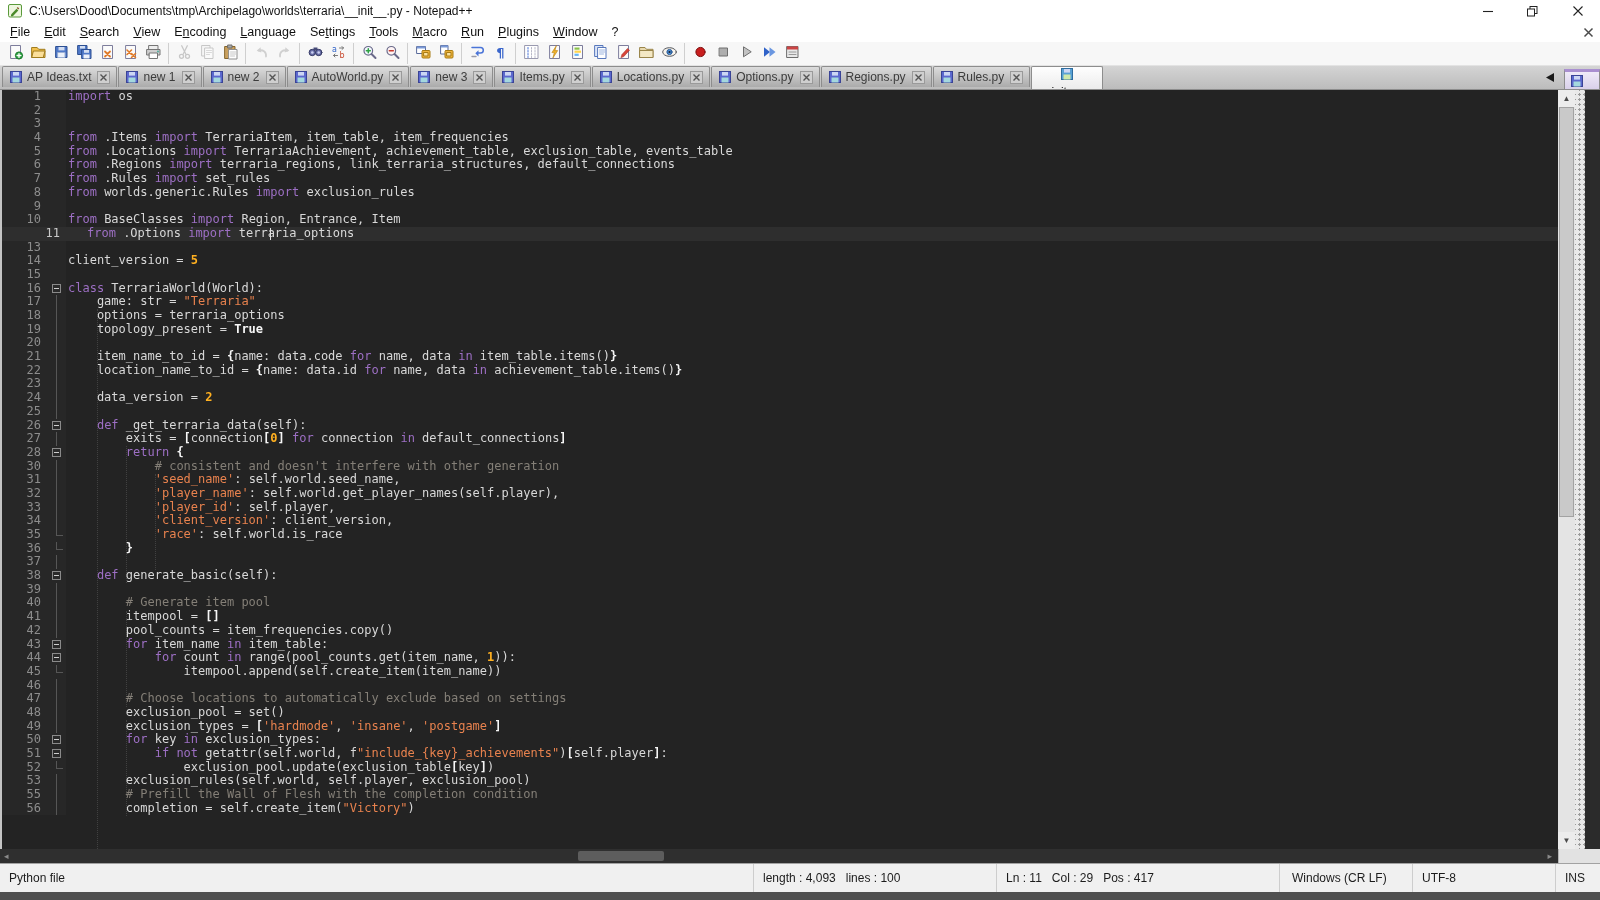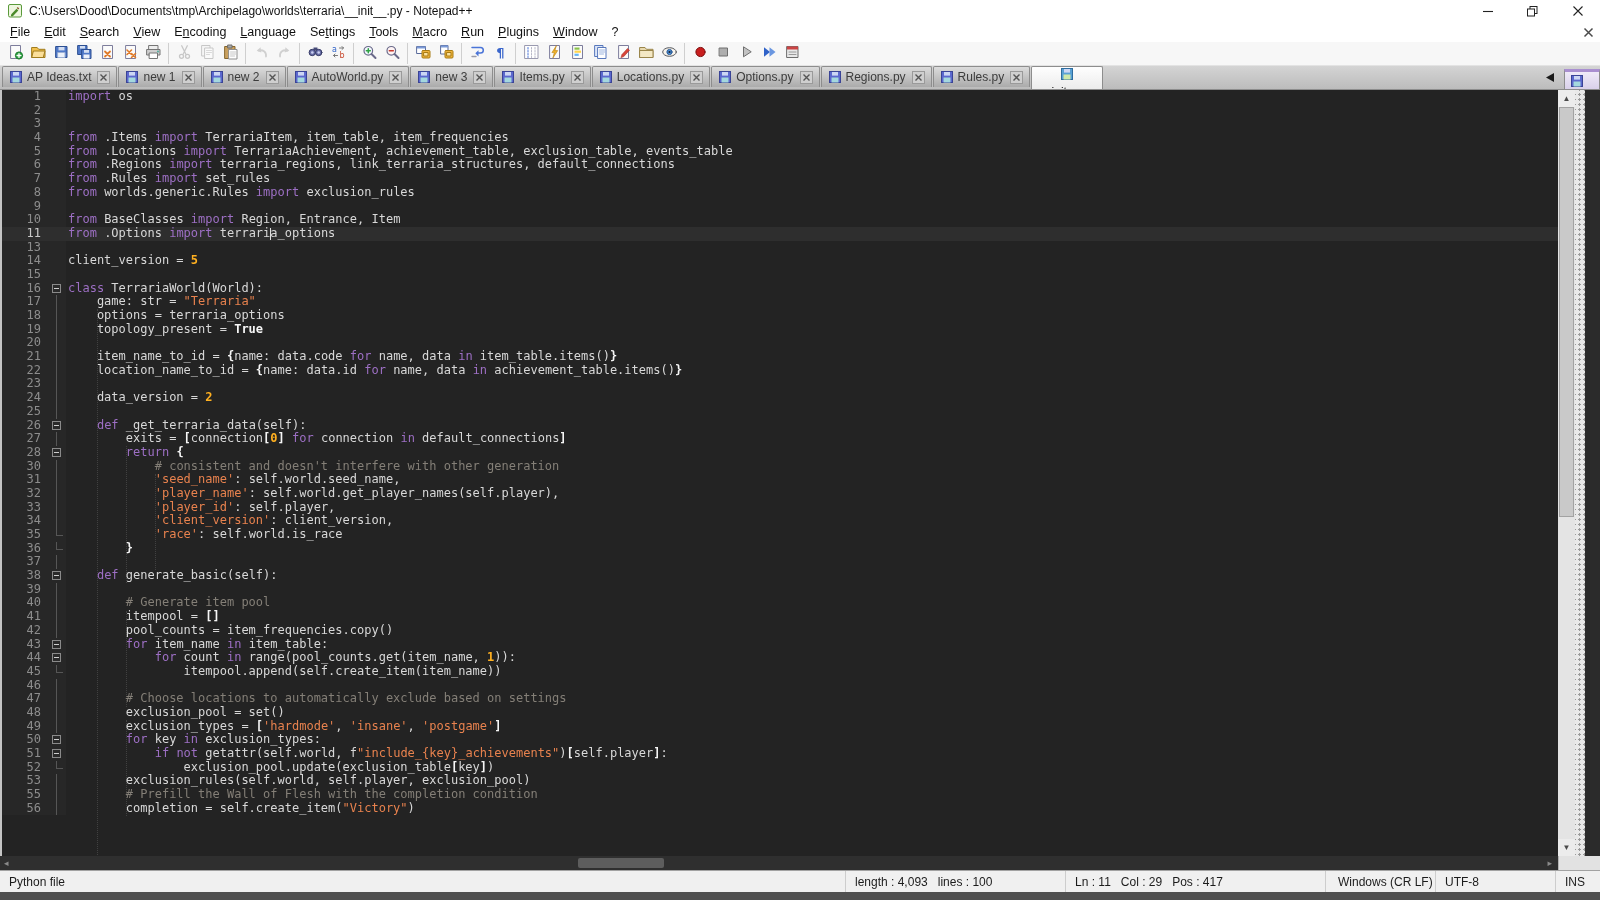--- a/index.html
+++ b/index.html
@@ -58,7 +58,7 @@
   .line.current { background:var(--current-line,#2e2e2e); }
   .ln { width:46px; flex:none; text-align:right; padding-right:7px;
         color:var(--lnum,#8d8d8d); background:var(--gutter-bg,#272727); }
-  .line.current .ln { background:var(--current-line,#2e2e2e); color:#c9c9c9; }
+  .line.current .ln { background:var(--current-line,#2e2e2e); color:#c9c9c9;margin-left:19px; }
   .fold { width:18px; flex:none; position:relative; background:var(--gutter-bg,#272727); }
   .line.current .fold { background:var(--current-line,#2e2e2e); }
   .code { flex:1; white-space:pre; padding-left:2px; }

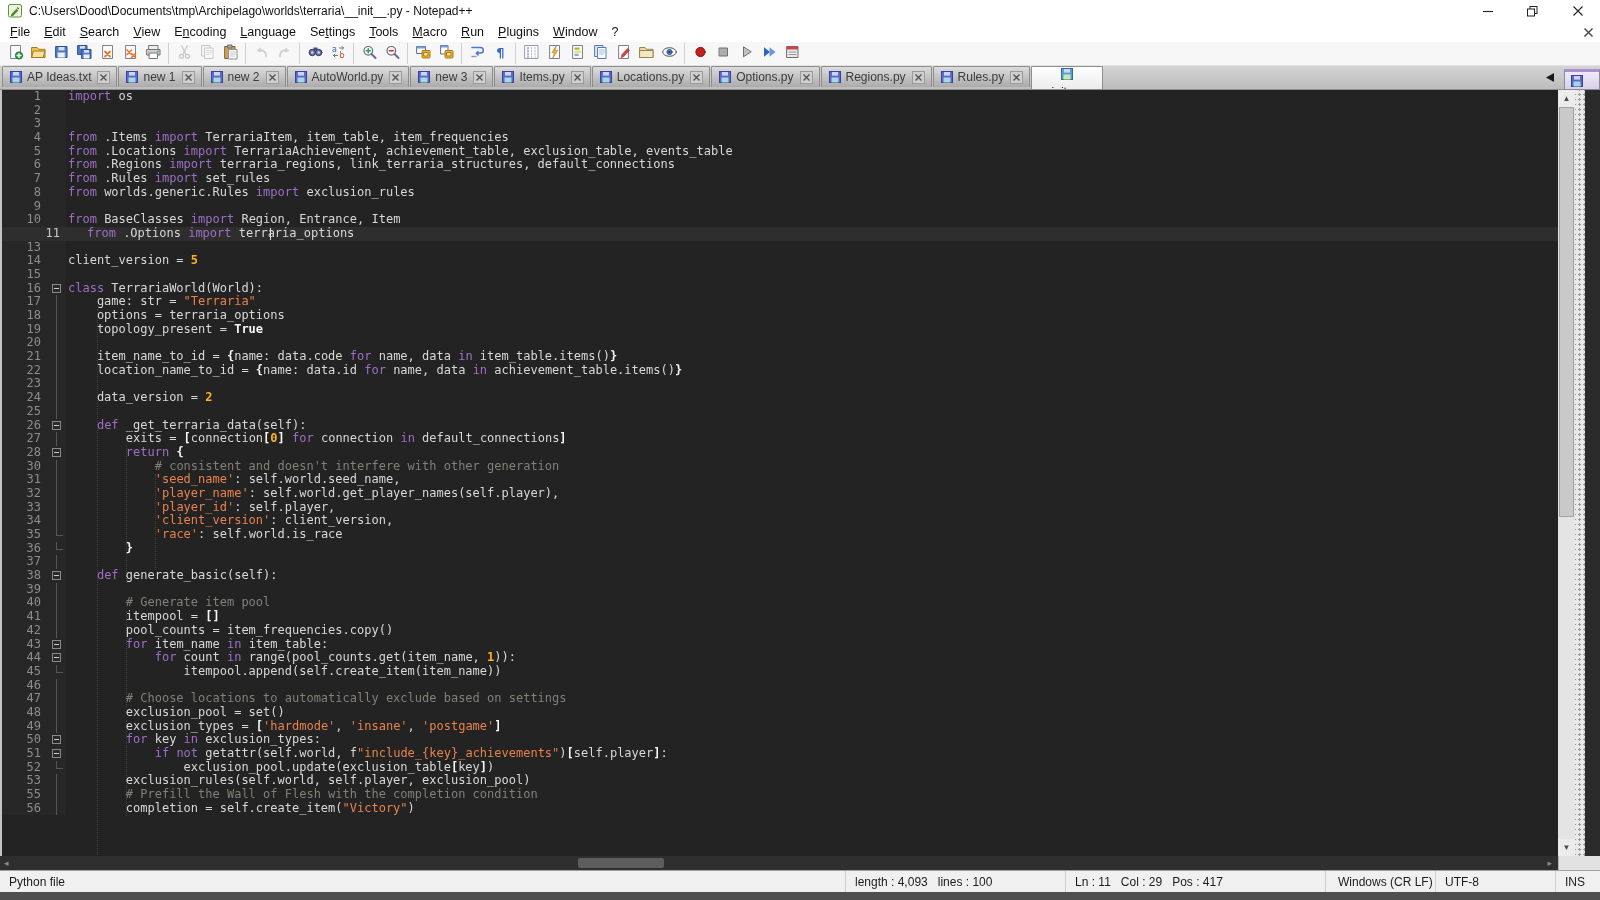--- a/index.html
+++ b/index.html
@@ -100,8 +100,8 @@
                background:#e2e2e2; border-left:1px solid #b5b5b5; }
 
   
-  .statusbar { height:22px; flex:none; background:#f0f0f0; border-top:1px solid #a2a2a2;
-               display:flex; align-items:stretch; font-size:12px; color:#1c1c1c; }
+  .statusbar { height:29px; flex:none; background:#f0f0f0; border-top:1px solid #a2a2a2;
+               display:flex; align-items:stretch; font-size:12px; color:#1c1c1c;gap:23px; }
   .sb { display:flex; align-items:center; padding:0 9px; white-space:pre; overflow:hidden; }
   .sb + .sb { border-left:1px solid #cdcdcd; }
   .sb-type { flex:1; } .sb-len { width:220px; } .sb-pos { width:260px; }

